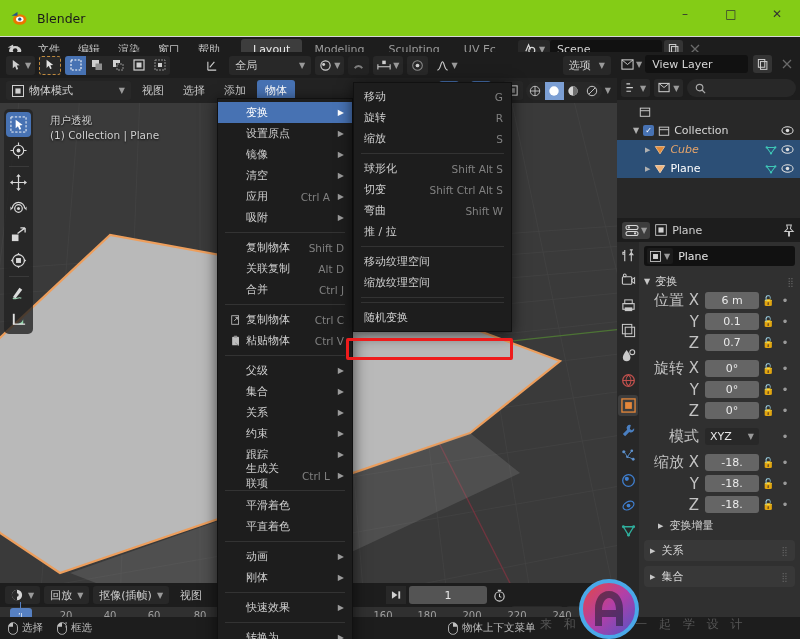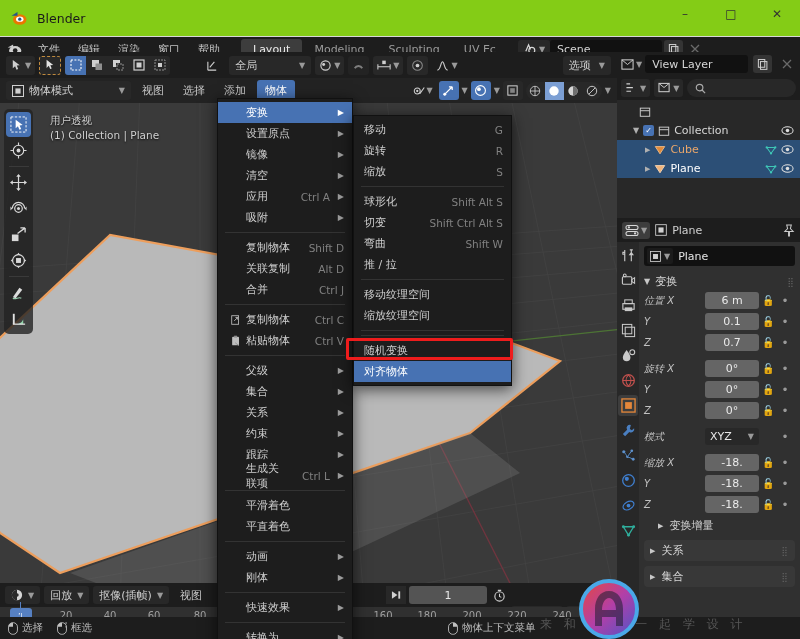--- a/index.html
+++ b/index.html
@@ -1094,7 +1094,7 @@
 
 </div>
 
-<div class="menu-pop" style="left:353px; top:115px; width:159px;">
+<div class="menu-pop" style="left:353px; top:82px; width:159px;">
   <div class="mi">
     <span class="txt">移动</span>
     <span class="sc">G</span>

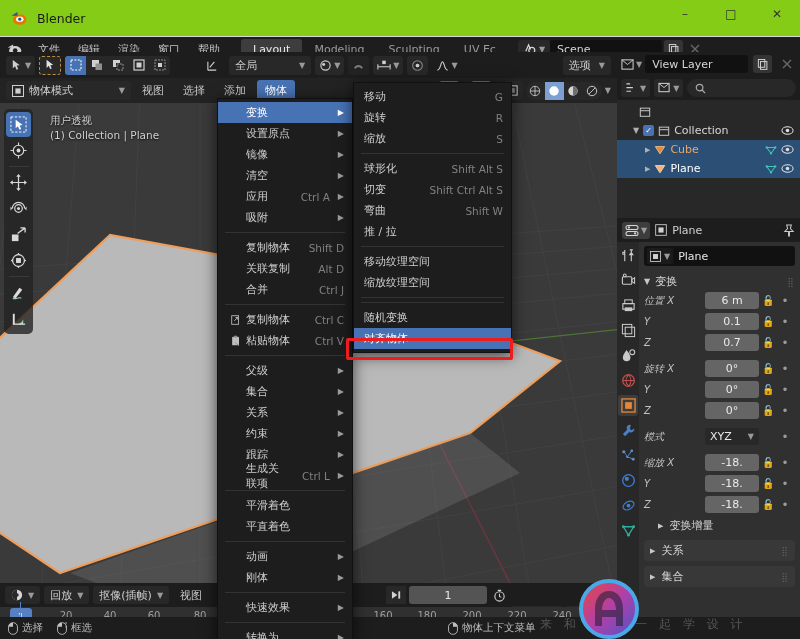--- a/index.html
+++ b/index.html
@@ -710,7 +710,7 @@
         <svg width="12" height="12" viewBox="0 0 14 14">
               <path d="M1.5 3 L12.5 3 L7 11.5 Z" fill="#e08b3c" stroke="#f3c08a" stroke-width="1"></path>
             </svg>
-        <span class="nm" style="color:#e9a66a;">Cube</span>
+        <span class="nm" style="color:#e9a66a;font-style:italic;">Cube</span>
         <svg width="12" height="12" viewBox="0 0 14 14">
               <path d="M2 4 L12 4 L7 11 Z" fill="none" stroke="#3fc6b6" stroke-width="1.2"></path>
               <circle cx="2" cy="4" r="1.3" fill="#3fc6b6"></circle>

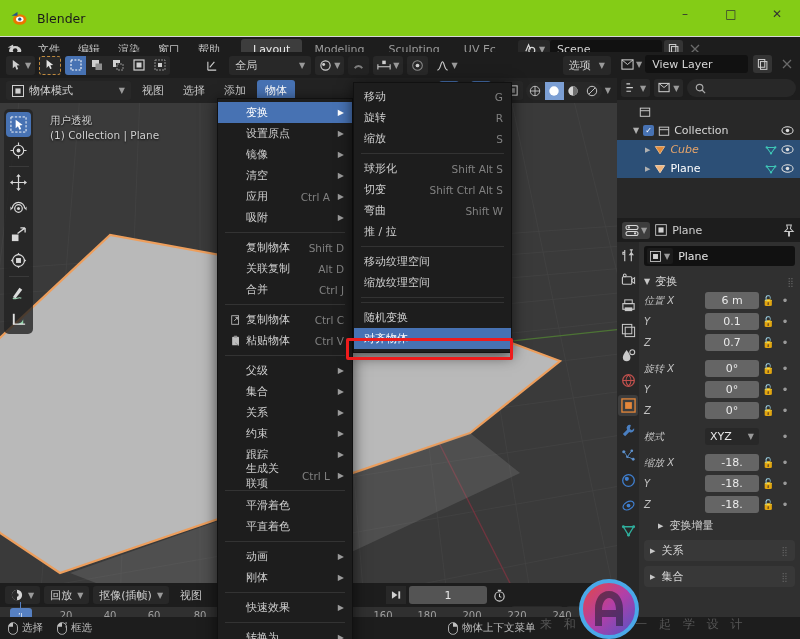--- a/index.html
+++ b/index.html
@@ -161,7 +161,7 @@
                 font-size:11px; }
   .panel-title .dots{ margin-left:auto; color:#5e5e5e; font-size:9px; letter-spacing:1px;}
   .prow{ height:19px; display:flex; align-items:center; gap:3px; margin-bottom:2px;}
-  .plabel{ width:58px; text-align:left; color:#c2c2c2; font-size:10px; padding-right:3px;font-style:italic;}
+  .plabel{ width:58px; text-align:right; color:#c2c2c2; font-size:15px; padding-right:3px;}
   .pfield{ width:54px; height:17px; background:#656565; border-radius:3px; display:flex;
            align-items:center; justify-content:center; color:#eaeaea; font-size:11px;}
   .pfield.dark{ background:#282828; justify-content:space-between; padding:0 5px;}

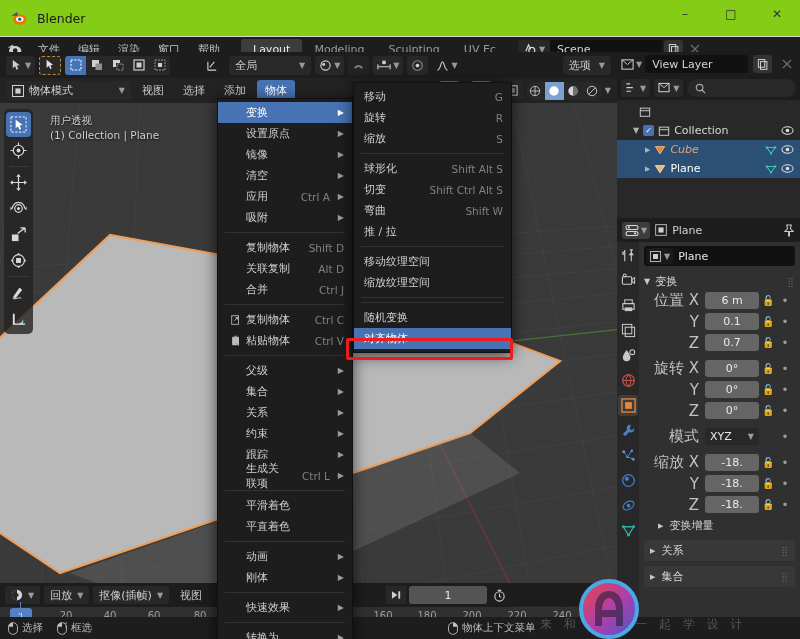--- a/index.html
+++ b/index.html
@@ -1135,9 +1135,6 @@
   <div class="mi">
     <span class="txt">随机变换</span>
   </div>
-  <div class="mi hl">
-    <span class="txt">对齐物体</span>
-  </div>
 </div>
 
 <div class="redbox" style="left:346px; top:338px; width:167px; height:22px;"></div>

